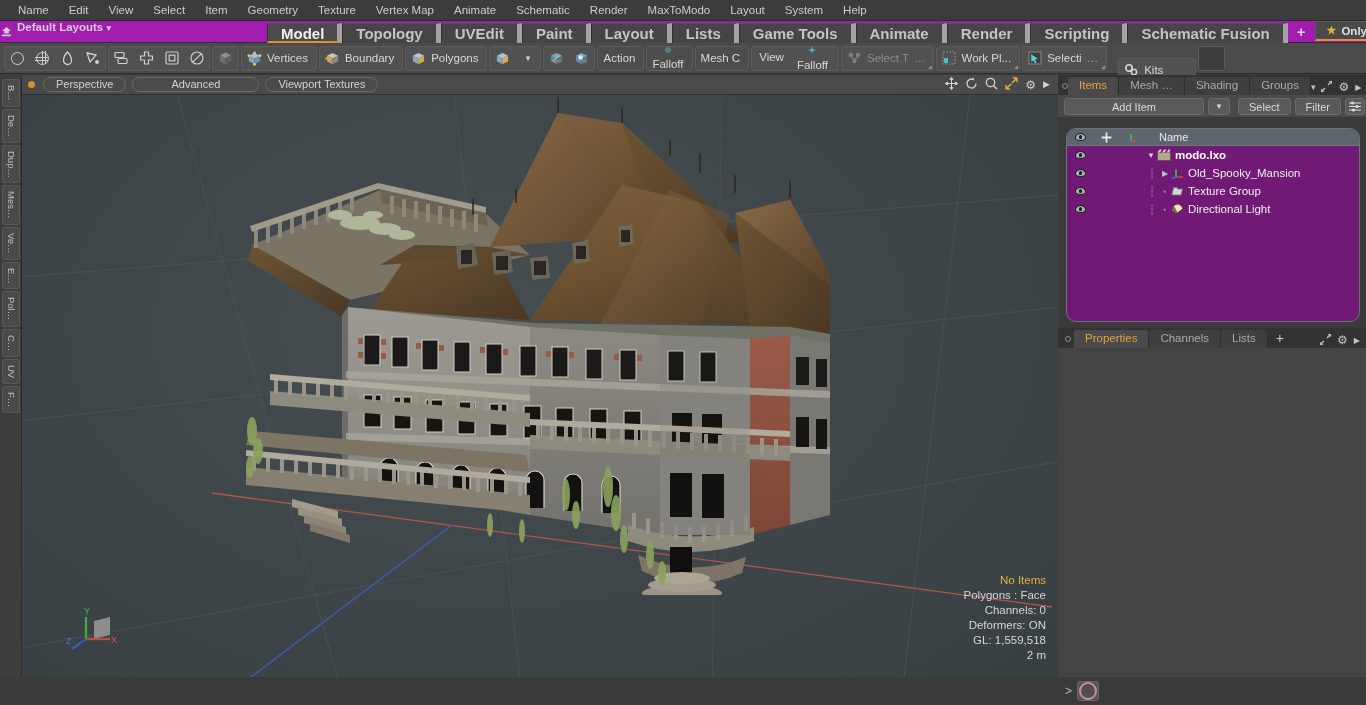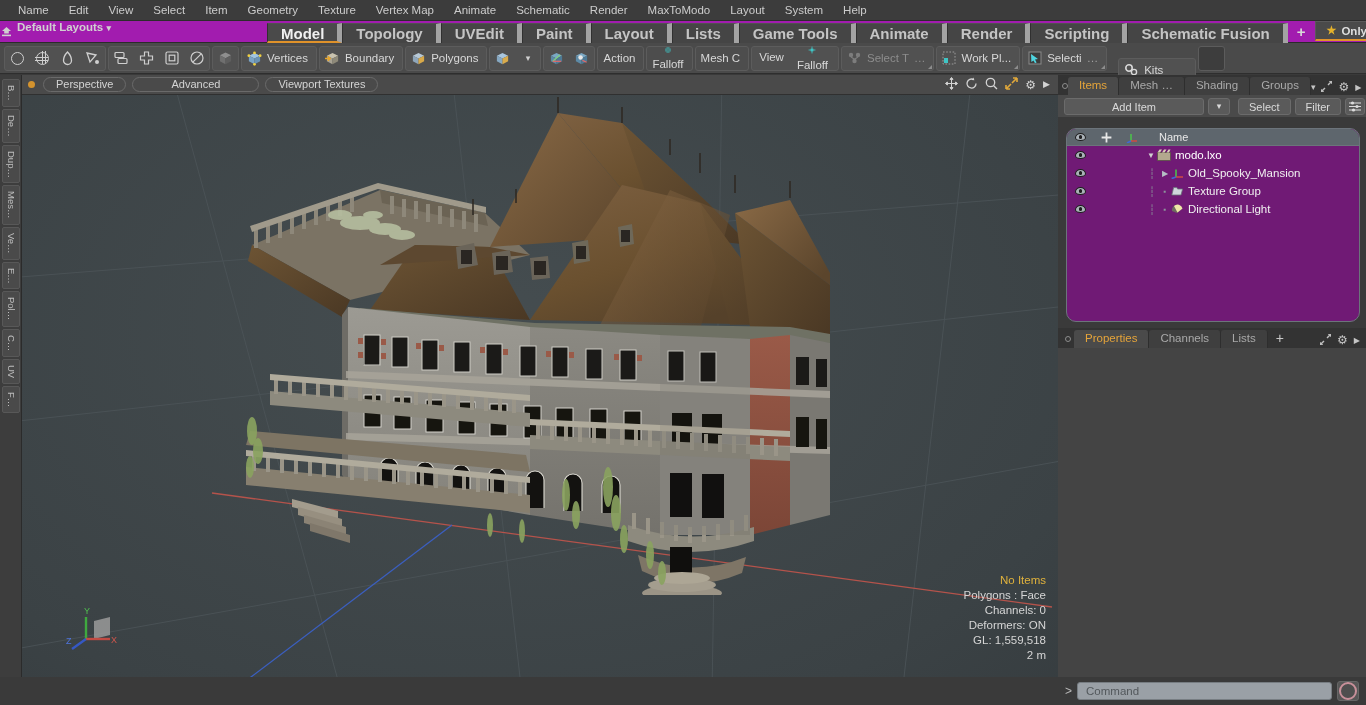--- a/index.html
+++ b/index.html
@@ -214,7 +214,7 @@
     border-radius:50%;background:#1e1e1e;}
   .twisty { width:12px; text-align:center; font-size:8px; color:#cfcfcf; }
   .il-label { white-space:nowrap; }
-  .il-label.bold { font-weight:normal; color:#ffffff; }
+  .il-label.bold { font-weight:bold; color:#ffffff; }
   .treeline { width:14px; text-align:center; color:#8a9299; font-size:10px; }
 
   .props {

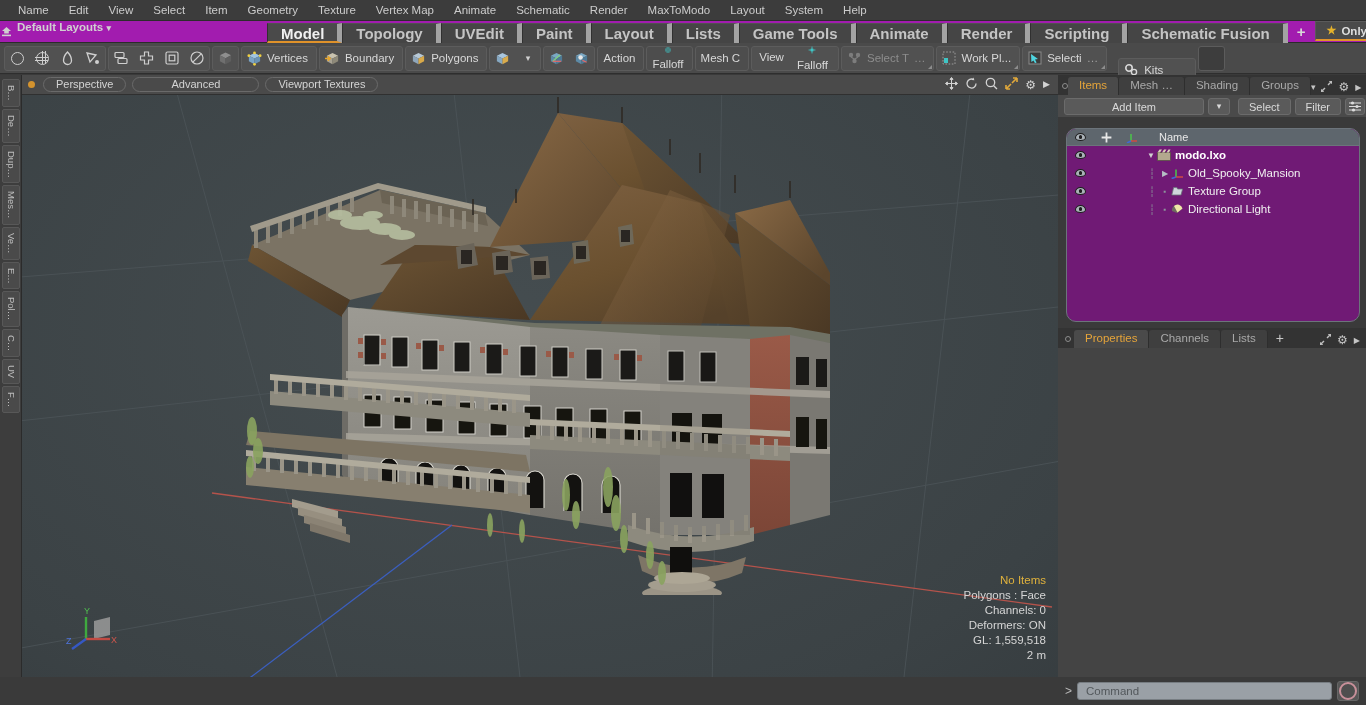--- a/index.html
+++ b/index.html
@@ -1079,7 +1079,6 @@
 
   <div class="cmdbar">
     <span class="cmd-prompt">&gt;</span>
-    <input class="cmd-input" type="text" placeholder="Command" style="">
     <div class="cmd-rec-wrap">
       <div class="cmd-rec"></div>
     </div>

